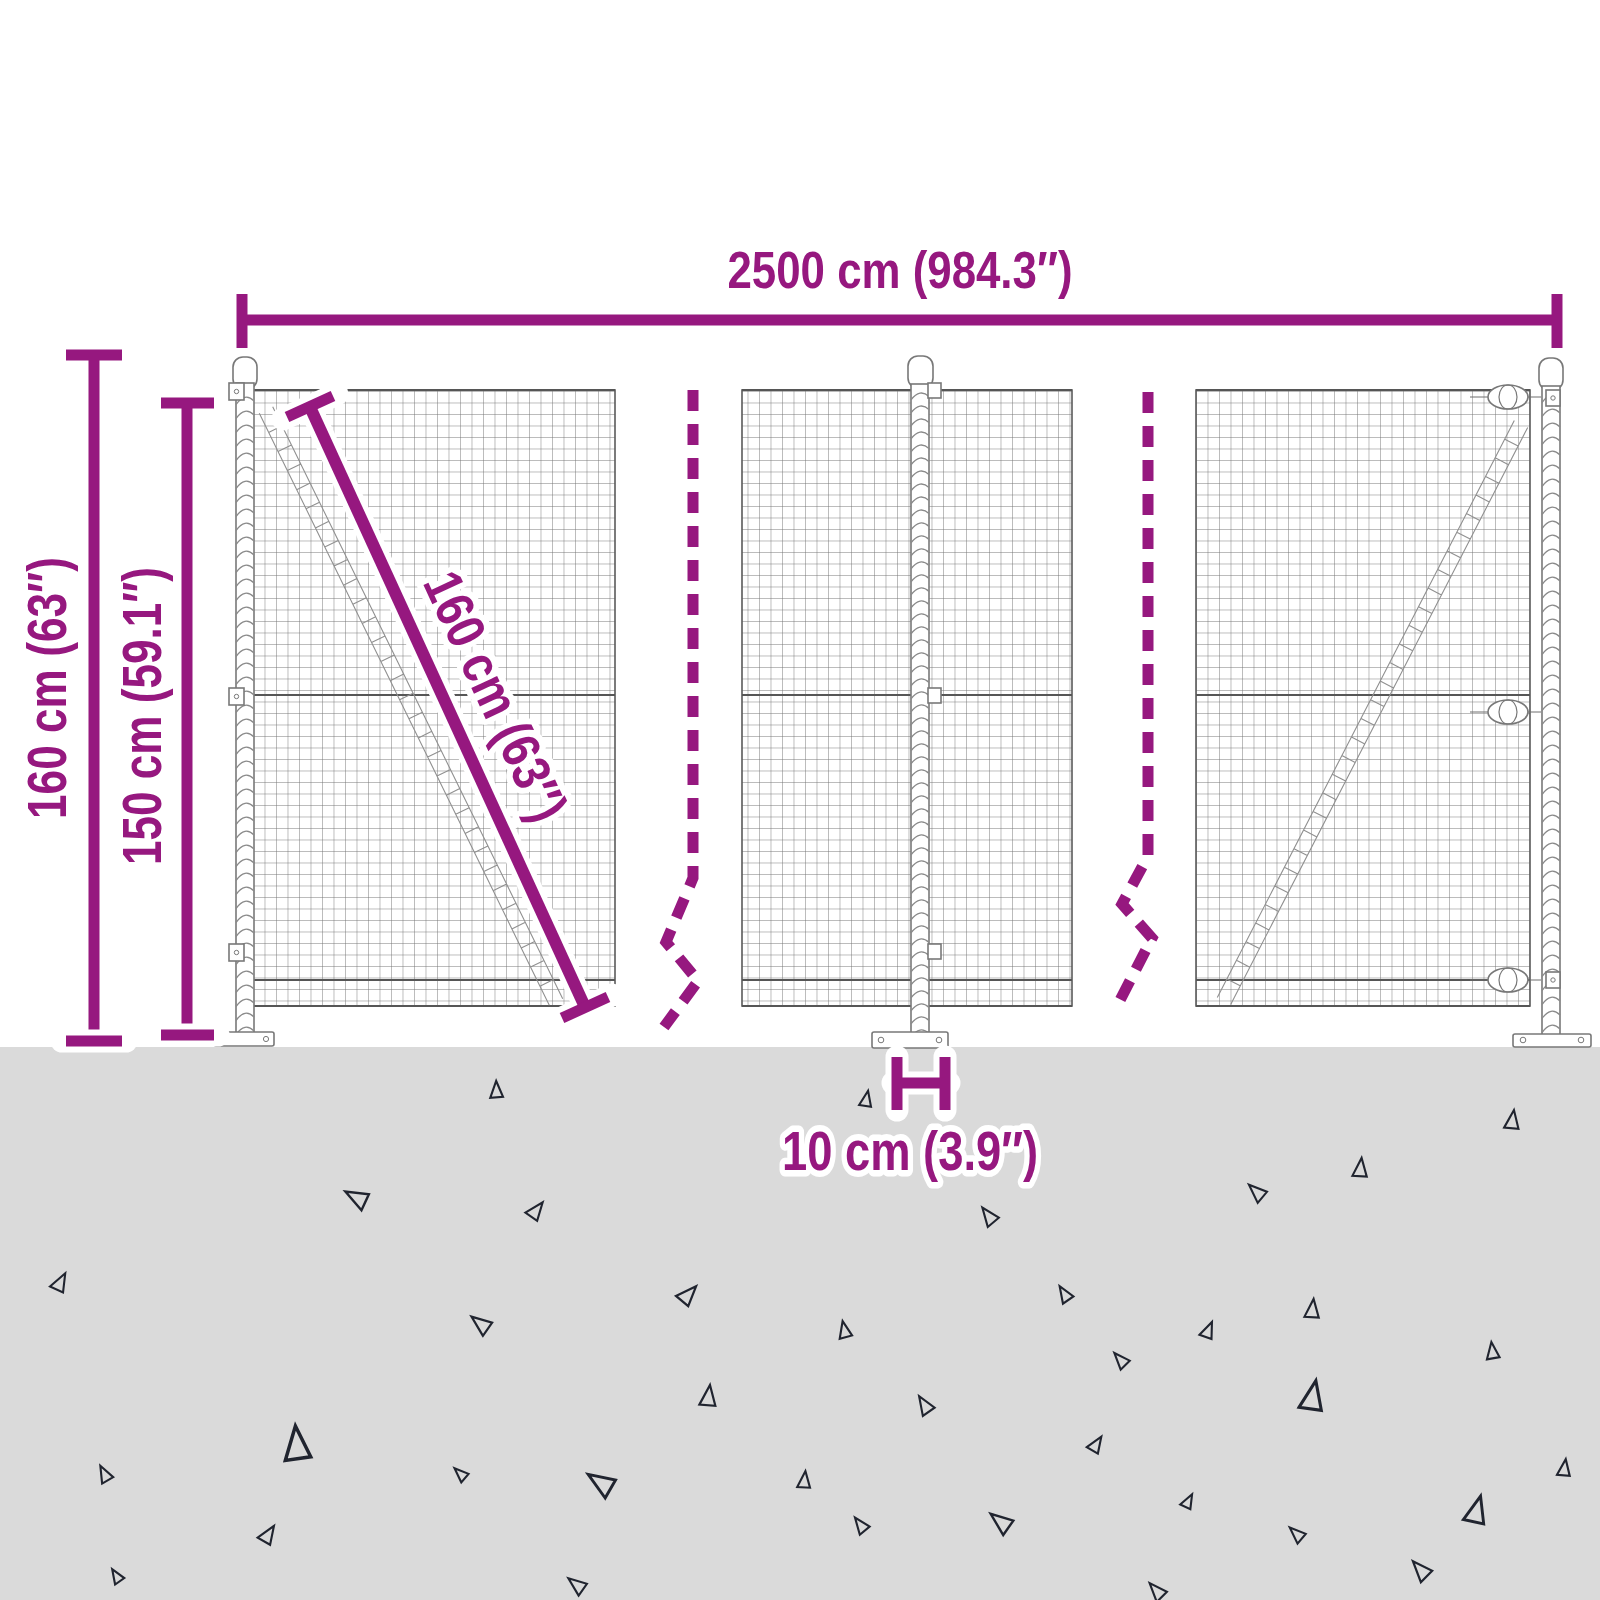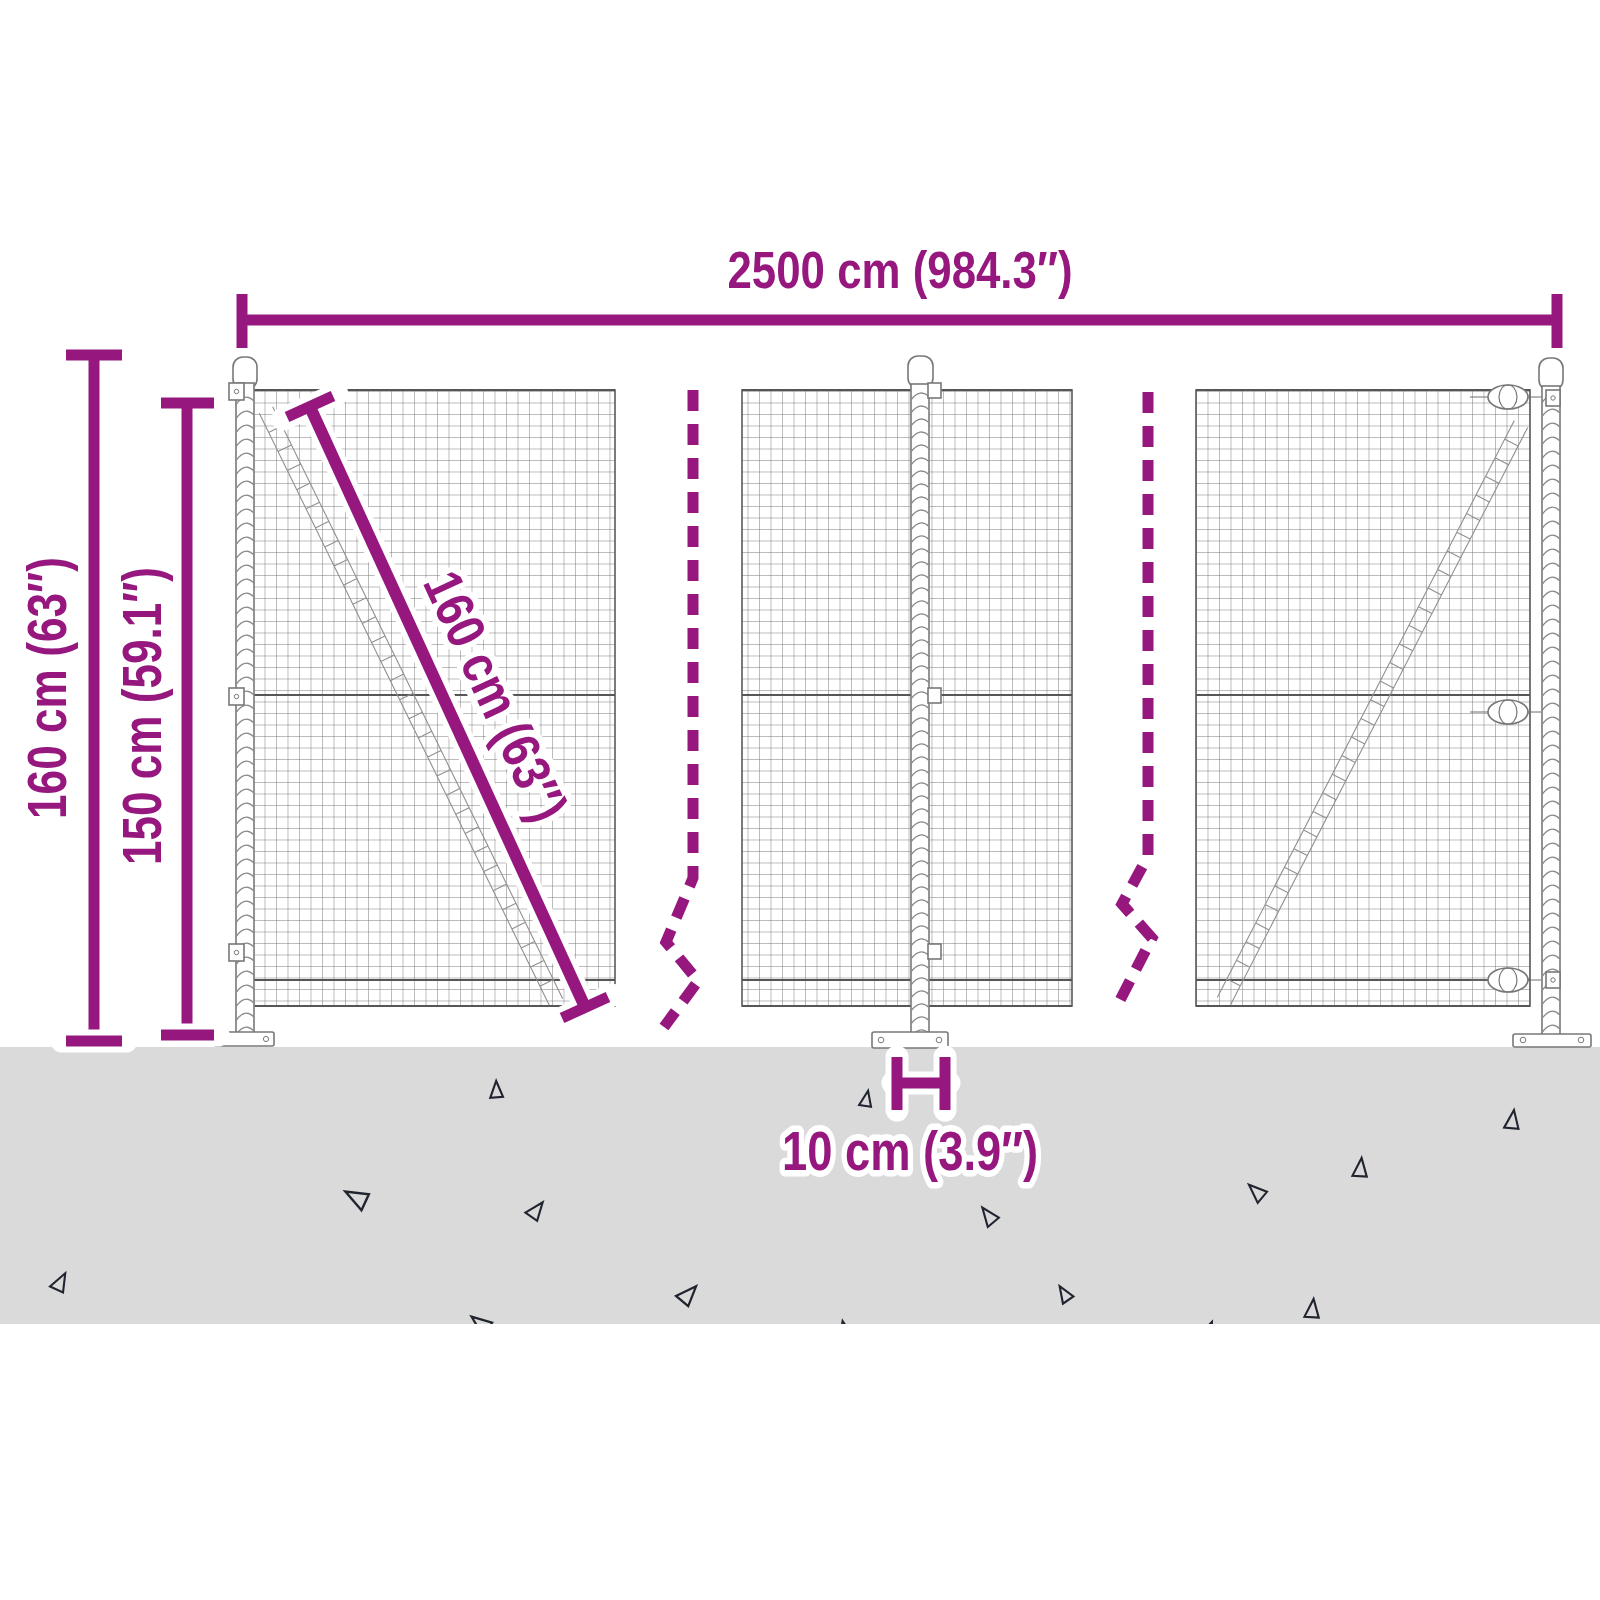--- a/index.html
+++ b/index.html
@@ -9,7 +9,7 @@
     --fence:#5E5E5E;
   }
   html,body{margin:0;padding:0;background:#fff;}
-  .stage{width:1600px;height:1324px;position:relative;overflow:hidden;background:#eab308;}
+  .stage{width:1600px;height:1600px;position:relative;overflow:hidden;background:#eab308;}
   svg{display:block;}
   text{
     font-family:"Liberation Sans","DejaVu Sans",sans-serif;

